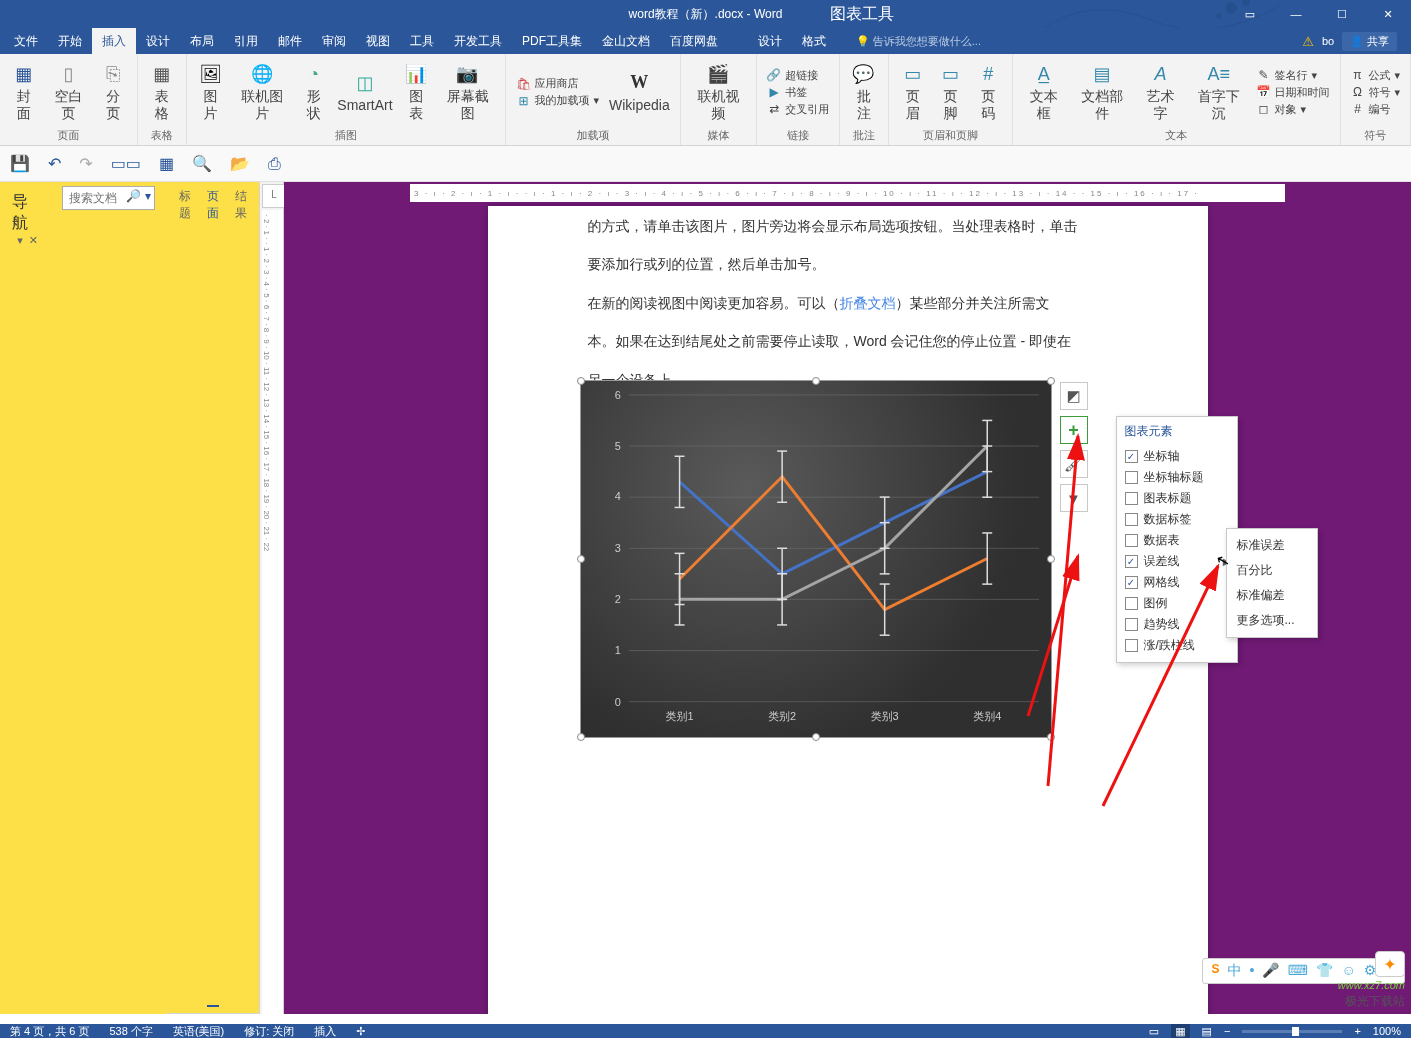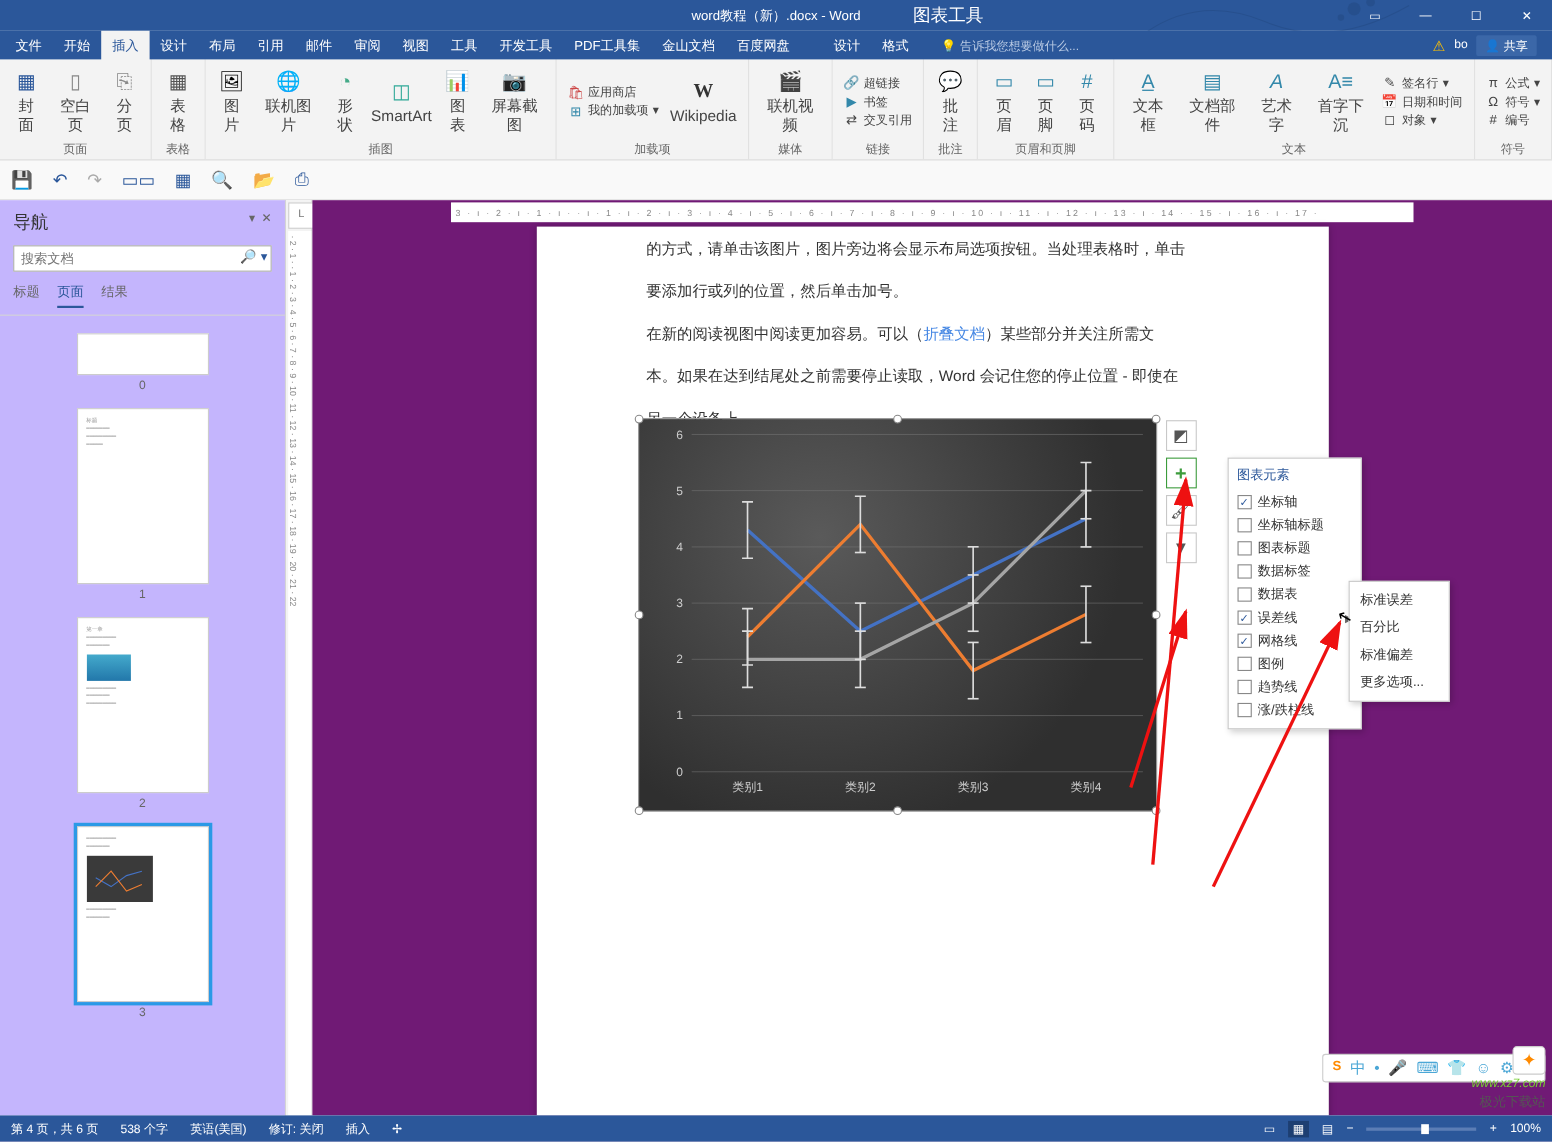--- a/index.html
+++ b/index.html
@@ -31,7 +31,7 @@
 .qat{height:36px;background:#f9f9f9;border-bottom:1px solid #e1e1e1;display:flex;align-items:center;gap:18px;padding:0 10px}
 .qat-ico{color:#2b579a;font-size:16px}
 .main{display:flex;height:832px}
-.navpane{width:260px;background:#c4b5fd;border-right:1px solid #d4d4d4;display:flex;flex-direction:column}
+.navpane{width:260px;background:#fde047;border-right:1px solid #d4d4d4;display:flex;flex-direction:row}
 .navpane-hdr{padding:10px 12px 6px 12px}
 .navpane-title{font-size:16px;color:#333}
 .navpane-close{float:right;display:flex;gap:6px;color:#666;font-size:11px}

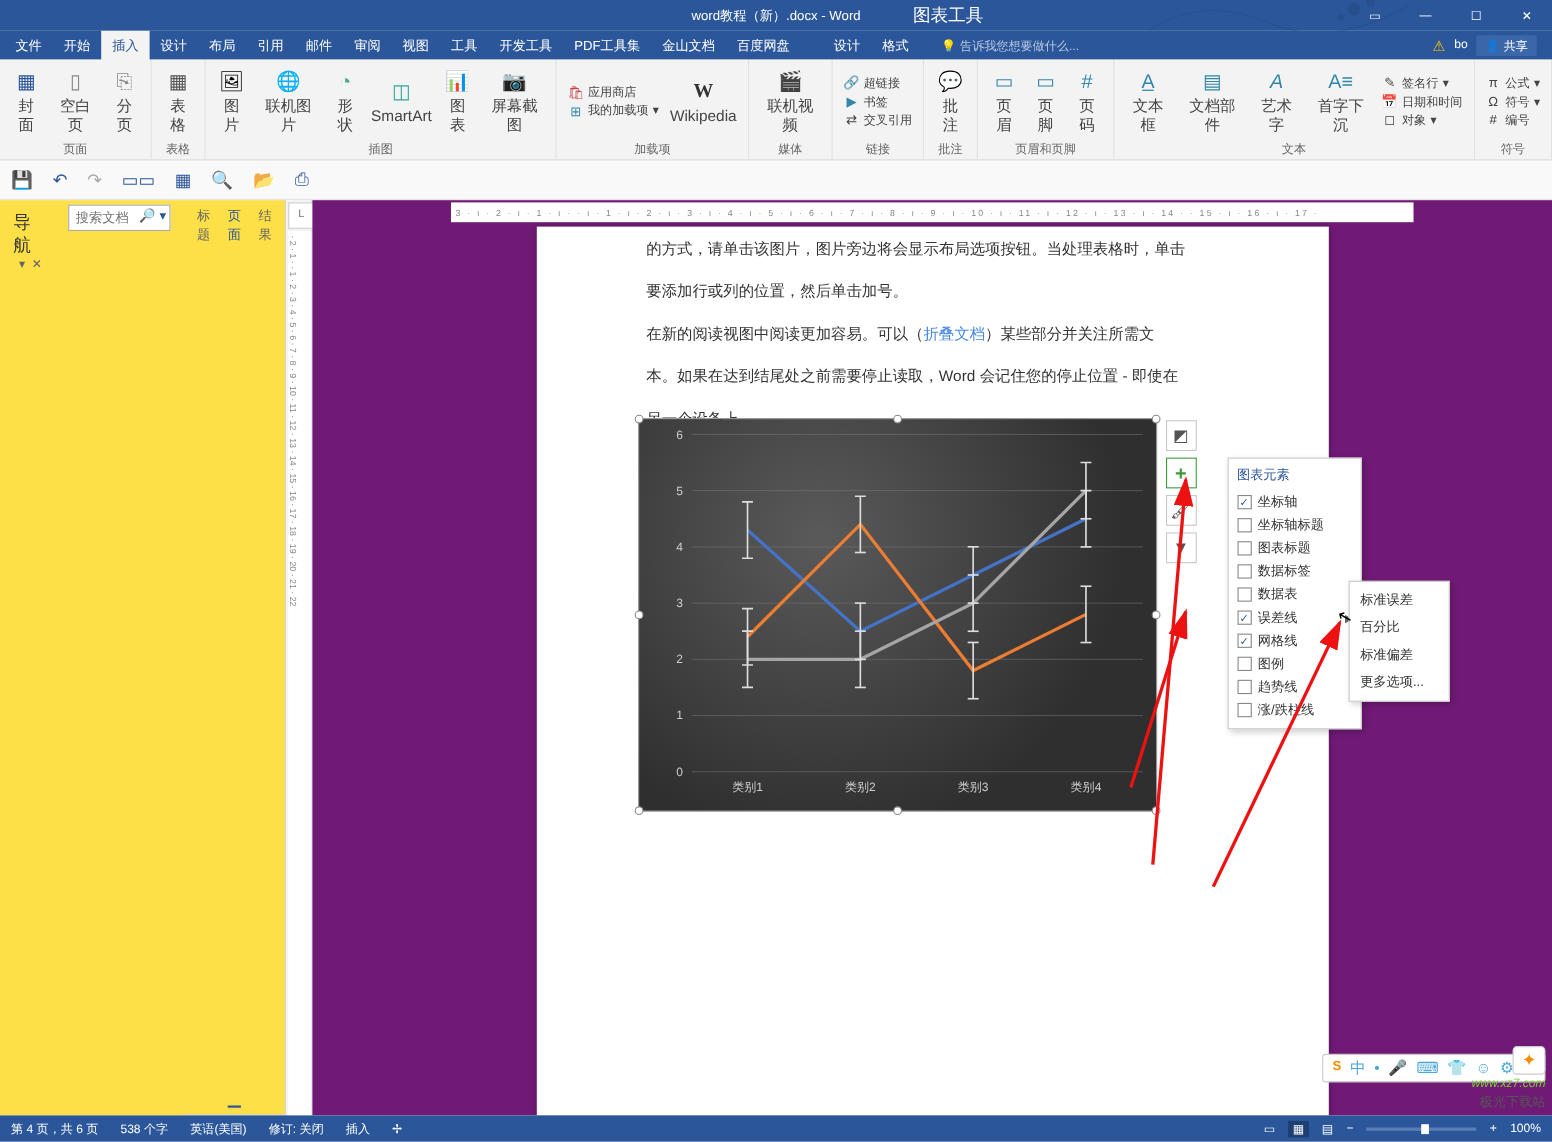--- a/index.html
+++ b/index.html
@@ -68,7 +68,7 @@
 .fly-arrow{position:absolute;right:-2px;font-size:10px;color:#666}
 .subflyout{position:absolute;width:92px;background:#fff;border:1px solid #c8c8c8;box-shadow:2px 2px 6px rgba(0,0,0,.2);padding:4px 0}
 .sub-item{font-size:12px;color:#333;padding:4px 10px}
-.statusbar{height:24px;background:#2b579a;color:#fff;display:flex;align-items:center;font-size:11px;padding:0 10px;gap:20px;position:absolute;bottom:0;left:0;right:0}
+.statusbar{height:14px;background:#2b579a;color:#fff;display:flex;align-items:center;font-size:11px;padding:0 10px;gap:20px;position:absolute;bottom:0;left:0;right:0}
 .status-right{margin-left:auto;display:flex;align-items:center;gap:12px}
 .zoom-track{width:100px;height:3px;background:#5b7db5;position:relative}
 .zoom-thumb{position:absolute;left:50%;top:-3px;width:7px;height:9px;background:#fff}

